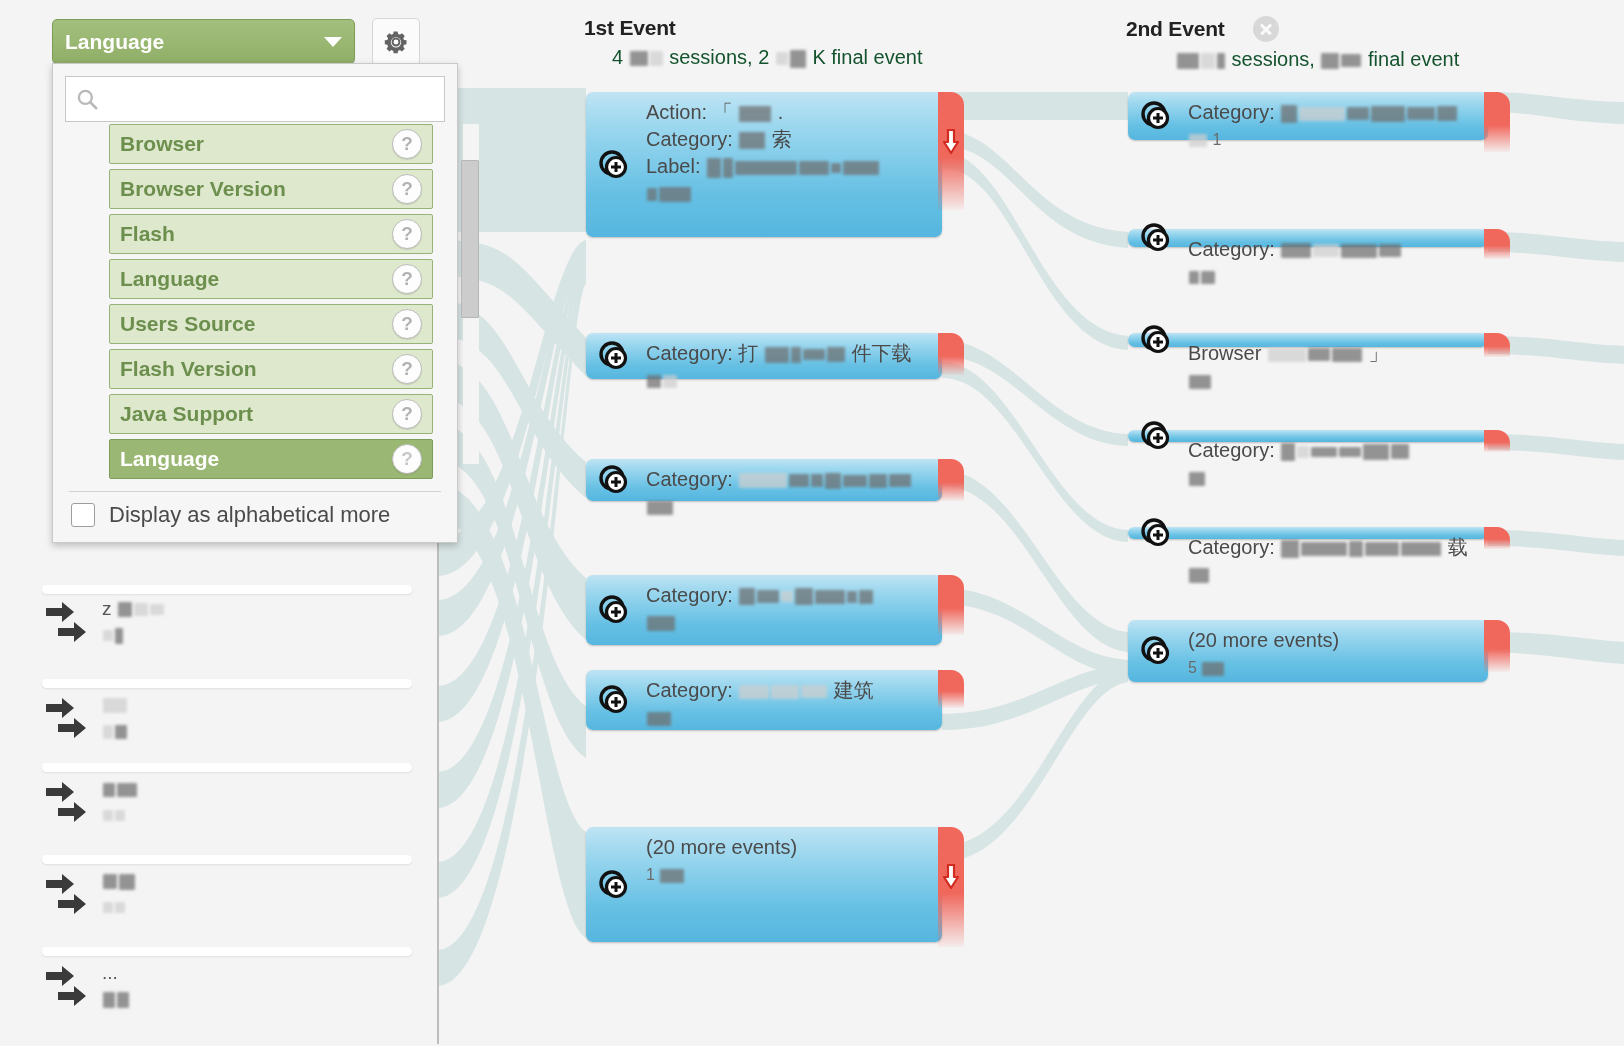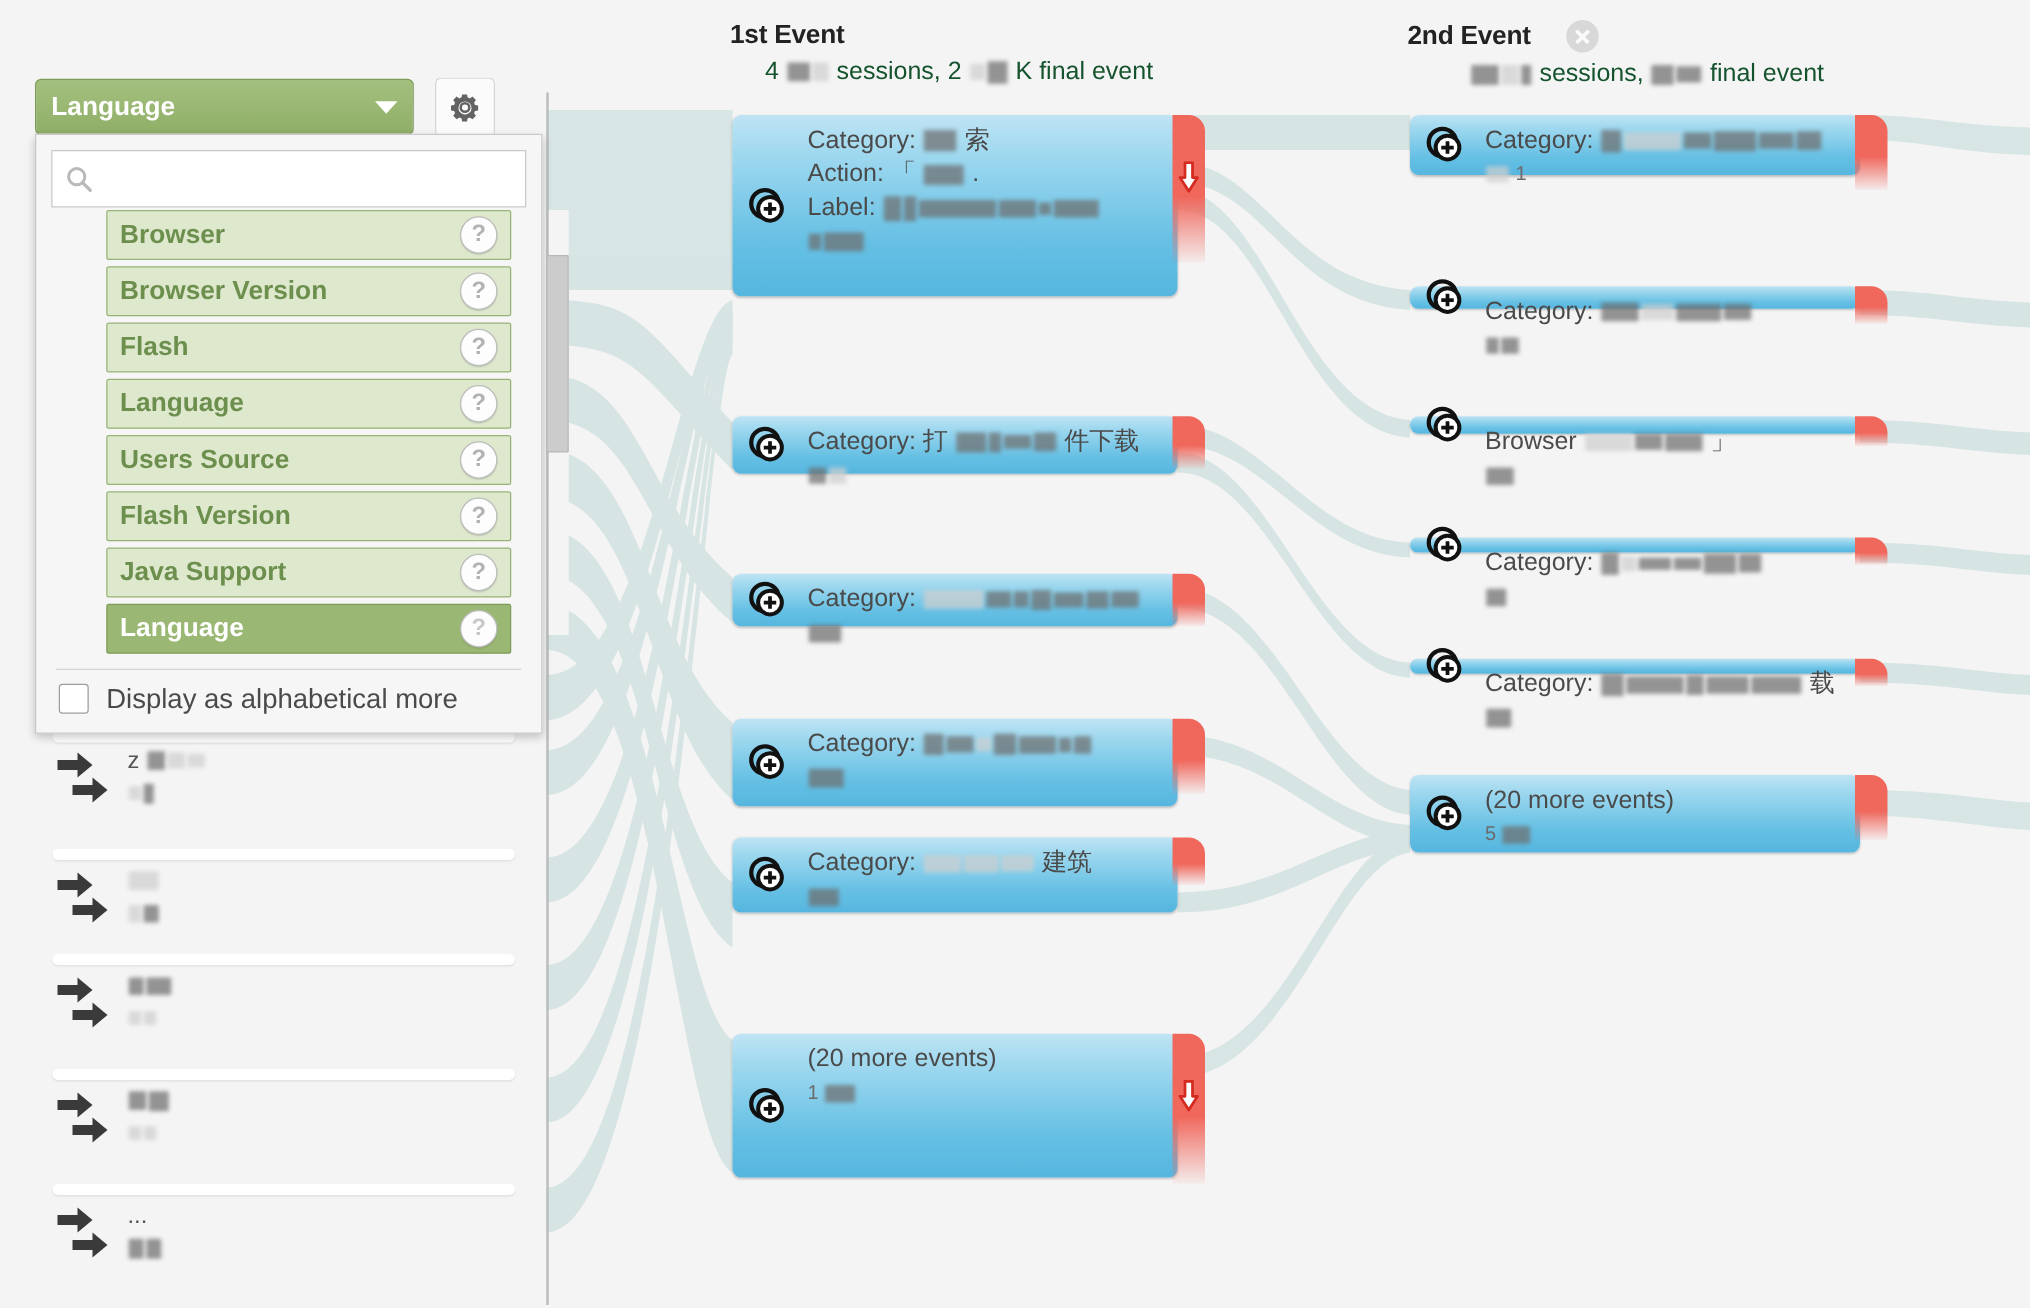--- a/index.html
+++ b/index.html
@@ -82,7 +82,7 @@
   .side-label{position:absolute;left:60px;top:0;font-size:19px;color:#555;line-height:26px;}
 
   
-  .dim-wrap{position:absolute;left:28px;top:19px;z-index:40;margin-top:44px;}
+  .dim-wrap{position:absolute;left:52px;top:19px;z-index:40;}
   .dim-btn{
     width:303px;height:45px;box-sizing:border-box;
     background:linear-gradient(to bottom,#a4bf7e 0%,#9ab873 48%,#8fae67 100%);

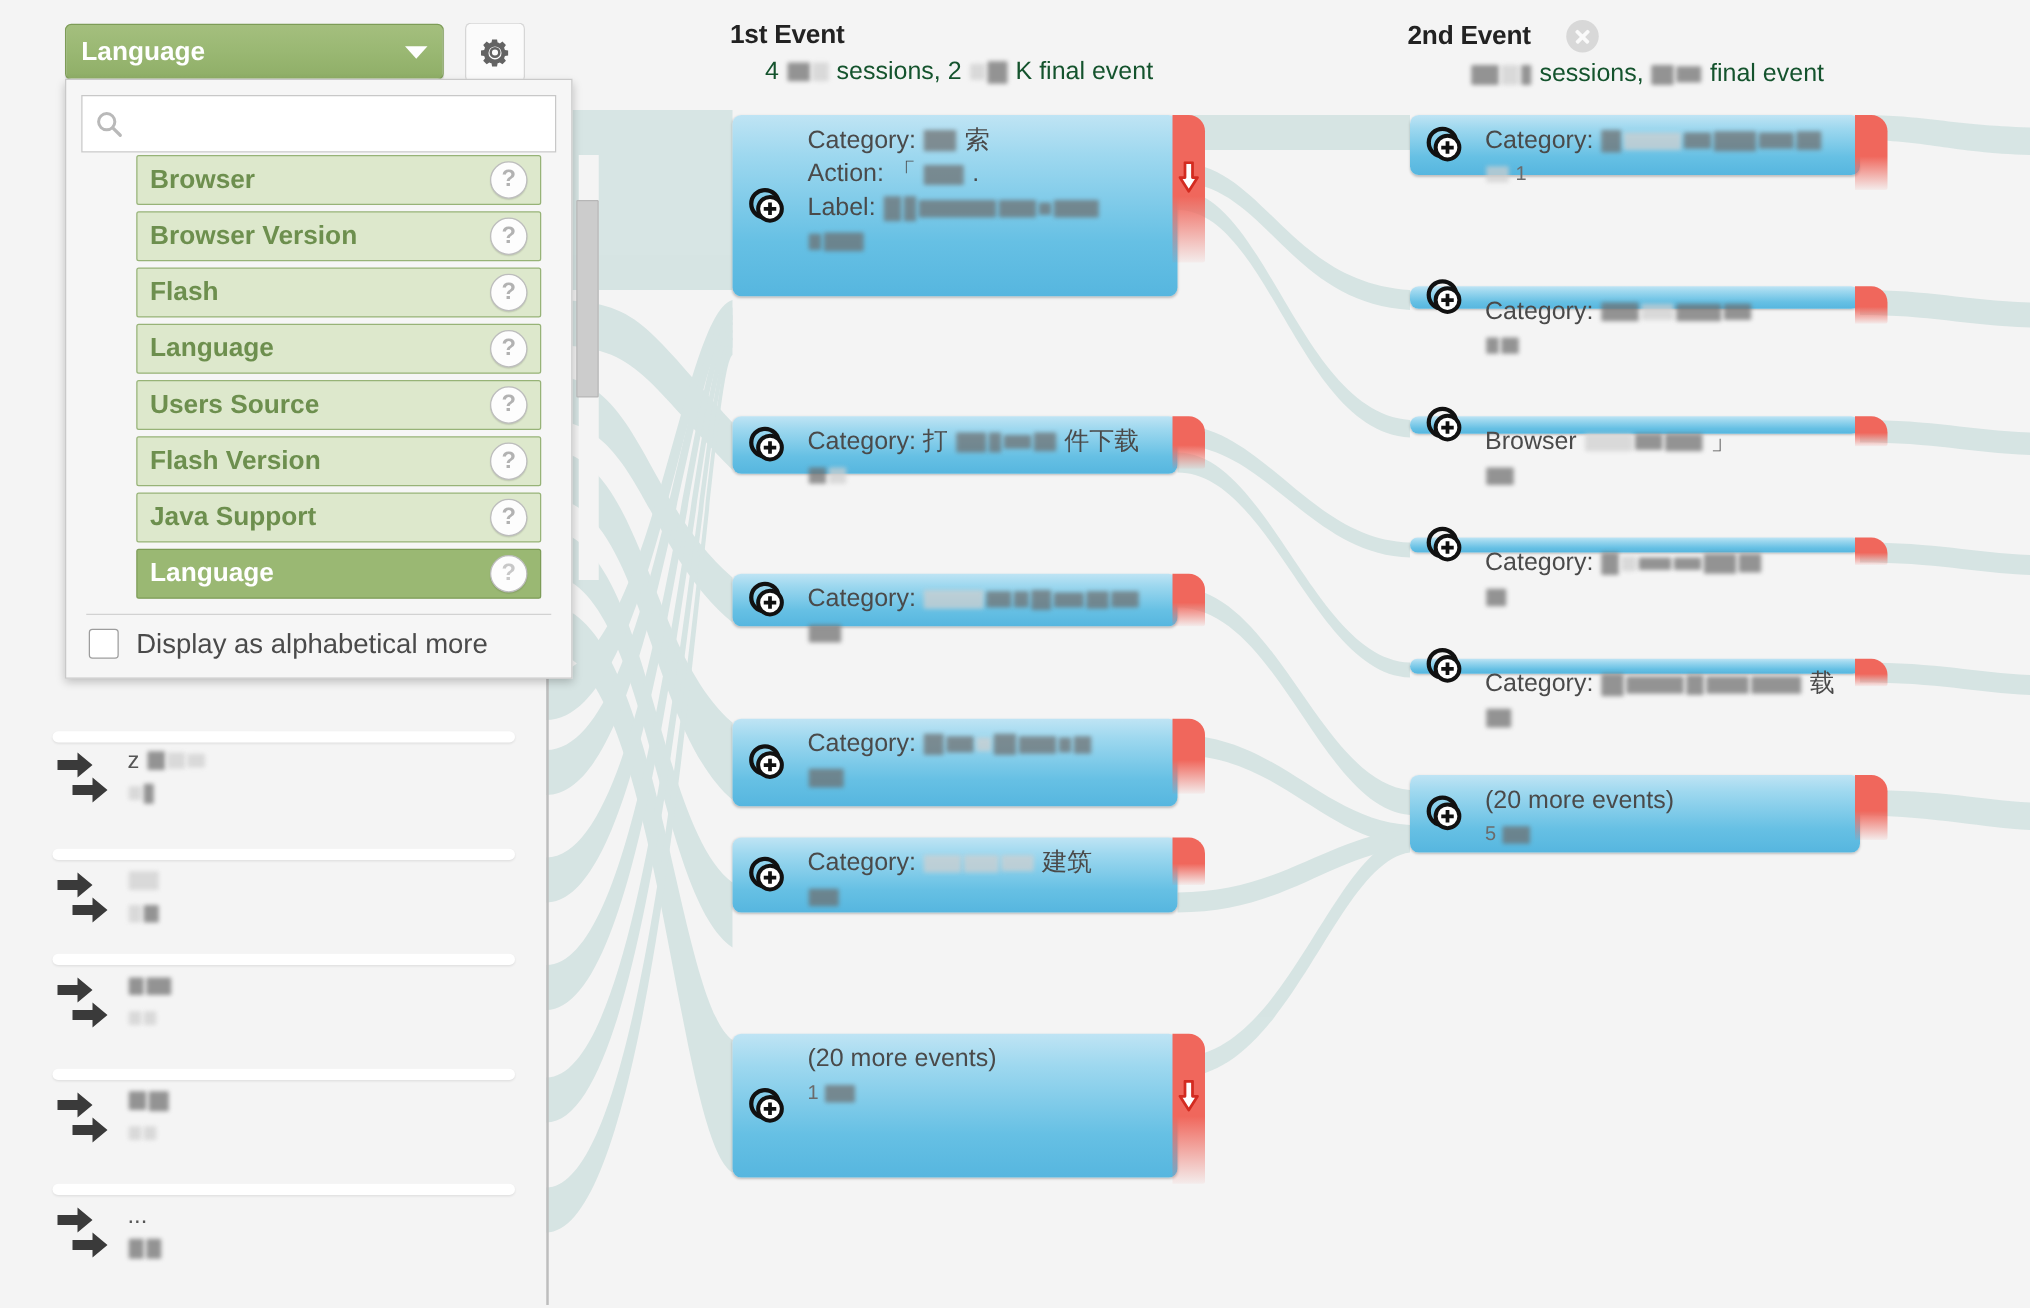--- a/index.html
+++ b/index.html
@@ -233,8 +233,8 @@
           <line x1="14" y1="20" x2="24" y2="20" stroke="#111" stroke-width="3"></line>
         </svg>
         <div class="node-text">
+          <div><span>Action: </span><span> 「 </span><span class="rd d" style="width: 32px; height: 16px;"></span><span> . </span></div>
           <div><span>Category: </span><span class="rd d" style="width: 26px; height: 17px;"></span><span> 索 </span></div>
-          <div><span>Action: </span><span> 「 </span><span class="rd d" style="width: 32px; height: 16px;"></span><span> . </span></div>
           <div><span>Label: </span><span class="rd d" style="width: 14px; height: 20px;"></span><span class="rd d" style="width: 10px; height: 20px;"></span><span class="rd d" style="width: 62px; height: 14px;"></span><span class="rd d" style="width: 30px; height: 14px;"></span><span class="rd d" style="width: 10px; height: 10px;"></span><span class="rd d" style="width: 36px; height: 14px;"></span></div>
           <div class="node-sub"><span class="rd d" style="width: 10px; height: 13px;"></span><span class="rd d" style="width: 32px; height: 15px;"></span></div>
         </div>

